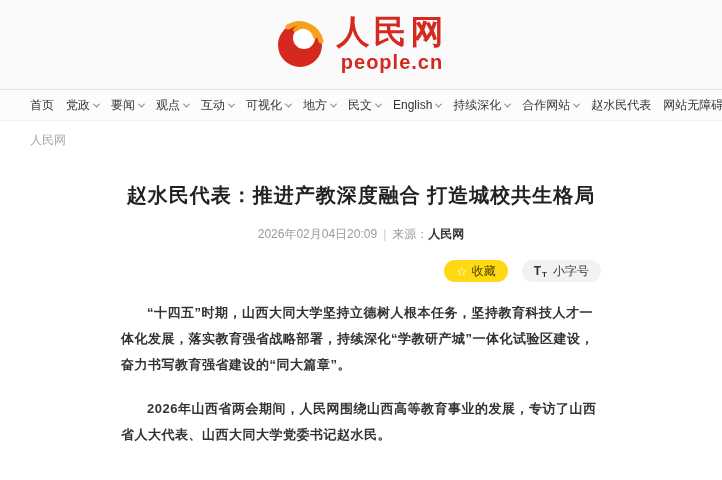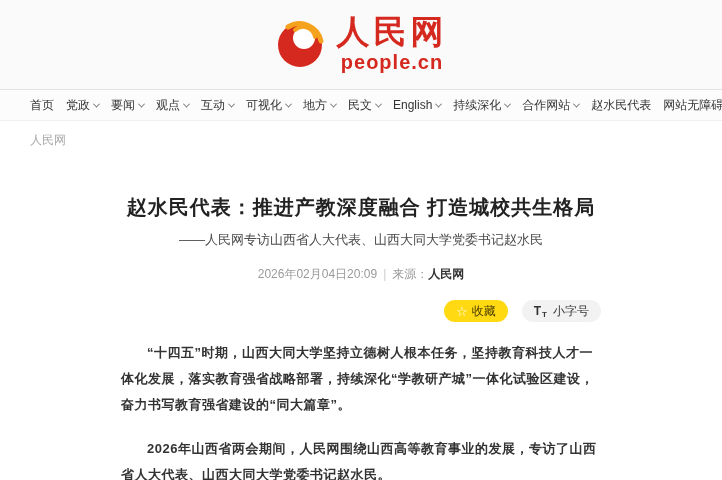--- a/index.html
+++ b/index.html
@@ -35,7 +35,7 @@
   
   .article { width: 480px; margin: 0 auto; }
   .article h1 { font-size: 20px; font-weight: bold; color: #222; text-align: center;
-    margin-top: 38px; letter-spacing: 1px; line-height: 1.4; }
+    margin-top: 26px; letter-spacing: 1px; line-height: 1.4; }
   .subtitle { text-align: center; font-size: 13px; color: #4a4a4a; margin-top: 10px; }
   .reporter { text-align: center; font-size: 12px; color: #333; margin-top: 22px; }
   .meta { text-align: center; font-size: 12px; color: #9a9a9a; margin-top: 17px; }

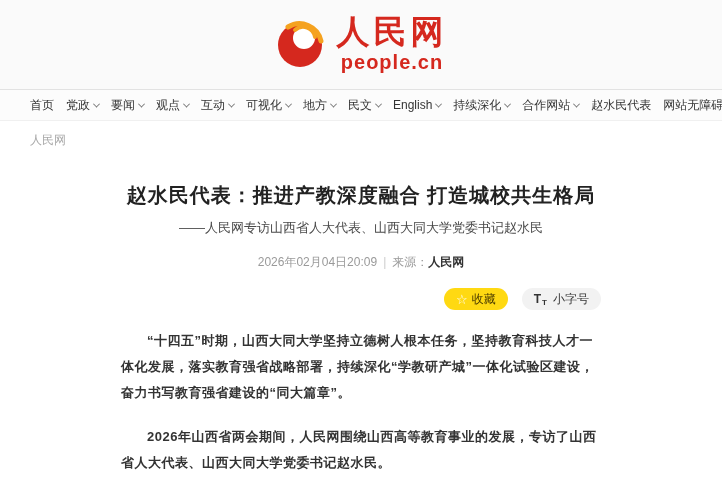--- a/index.html
+++ b/index.html
@@ -135,7 +135,6 @@
 
 <main class="article">
   <h1>赵水民代表：推进产教深度融合 打造城校共生格局</h1>
-  <div class="subtitle">——人民网专访山西省人大代表、山西大同大学党委书记赵水民</div>
 
   <div class="meta">
     <span>2026年02月04日20:09</span><span class="sep">|</span><span>来源：</span><span class="src">人民网</span>

